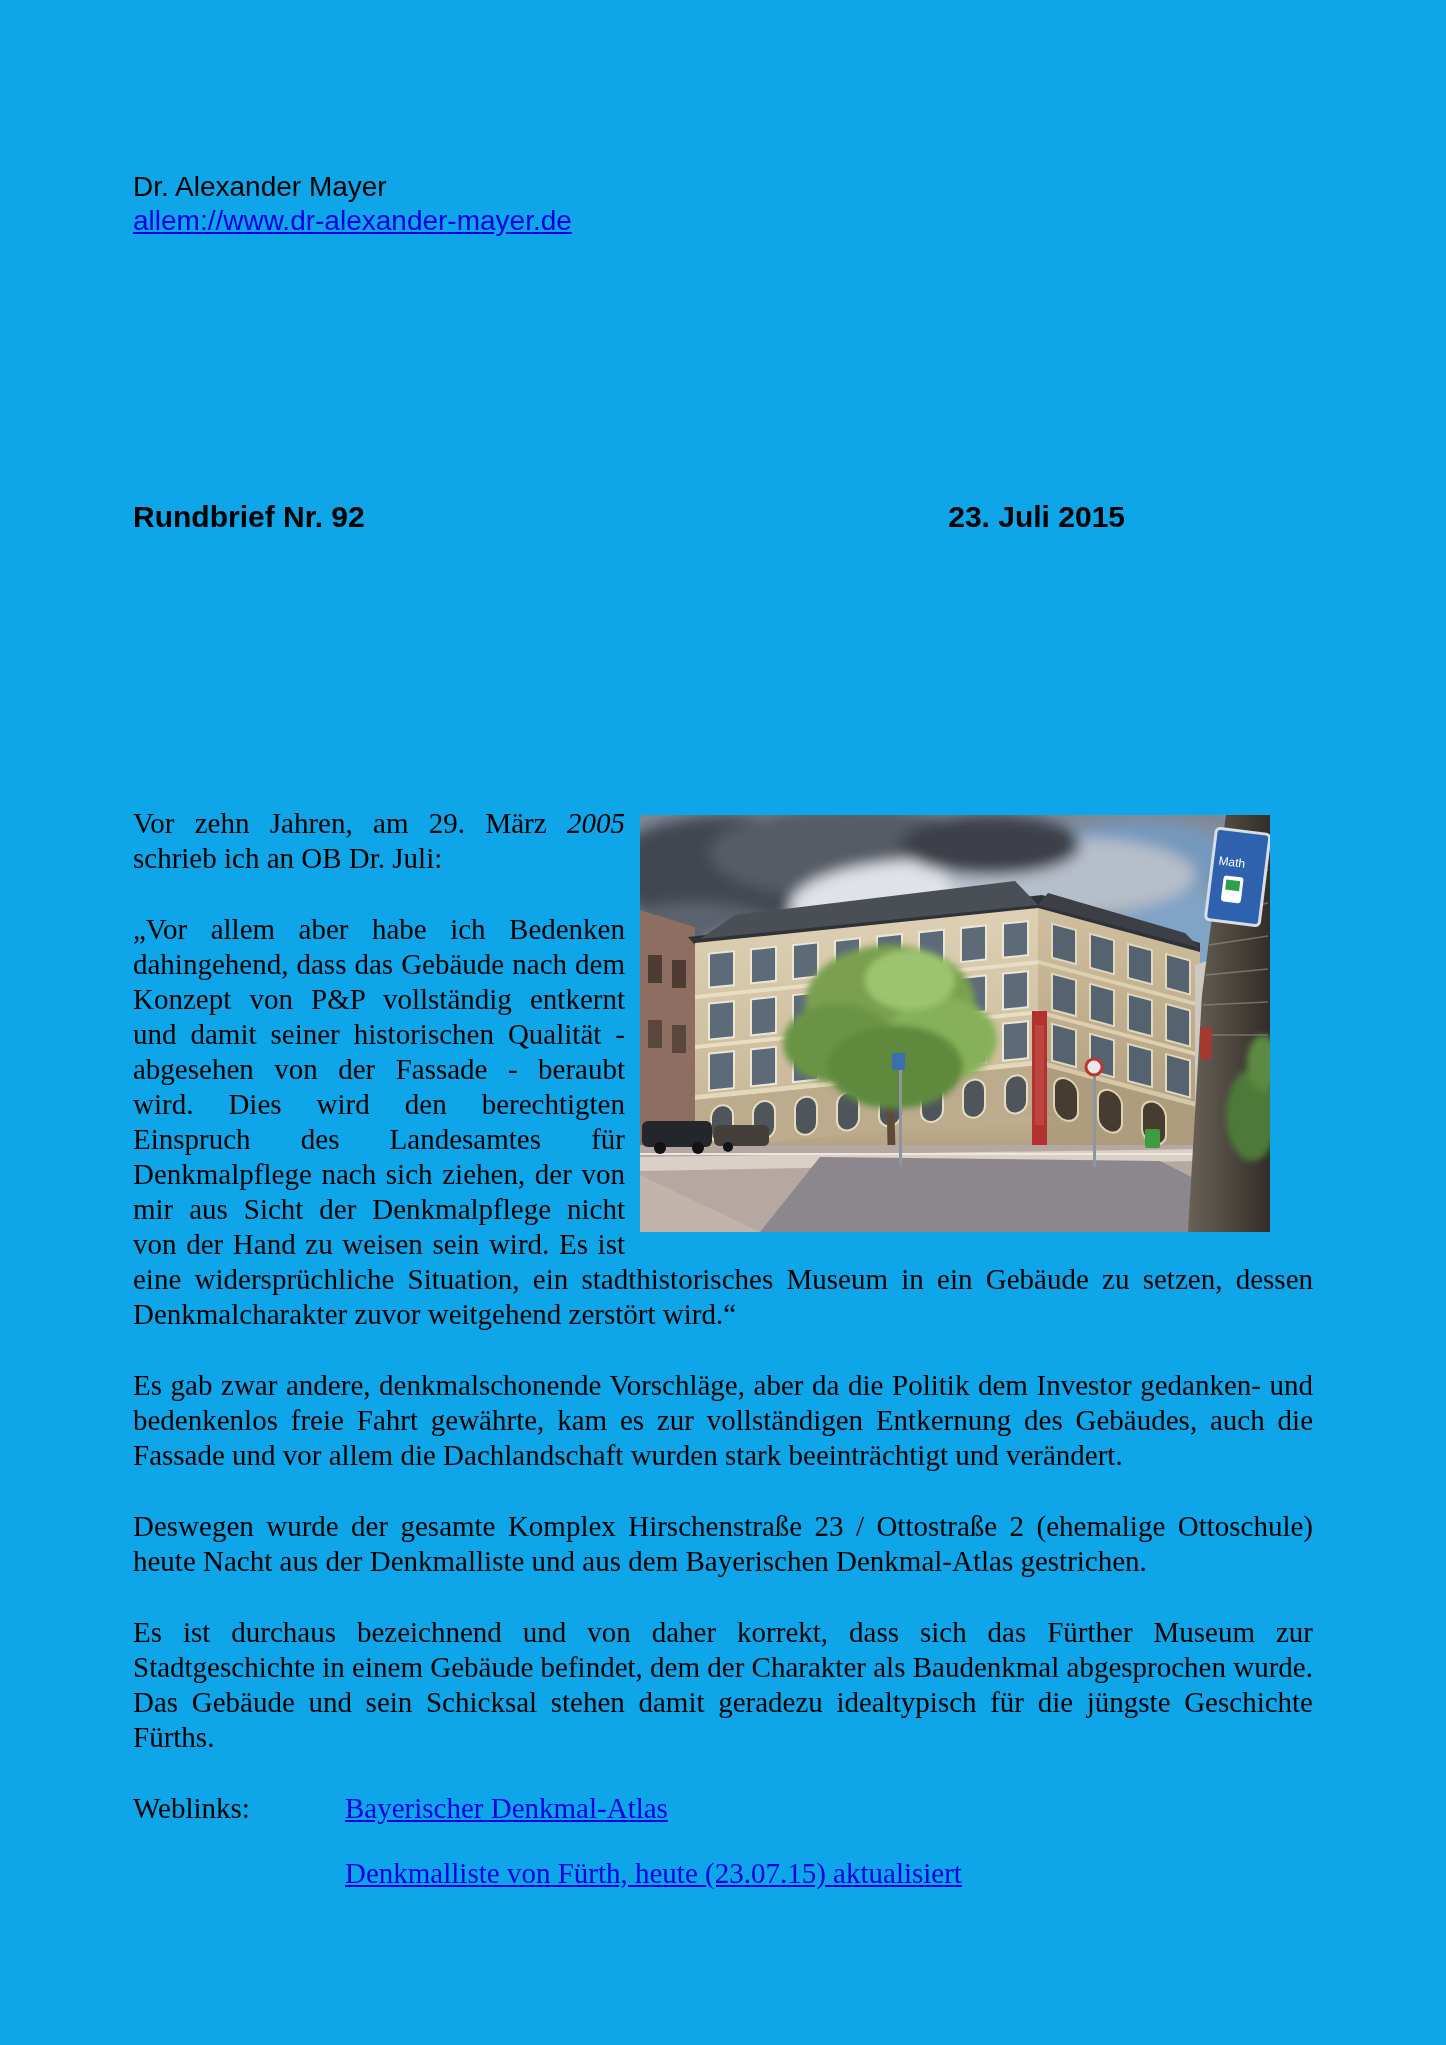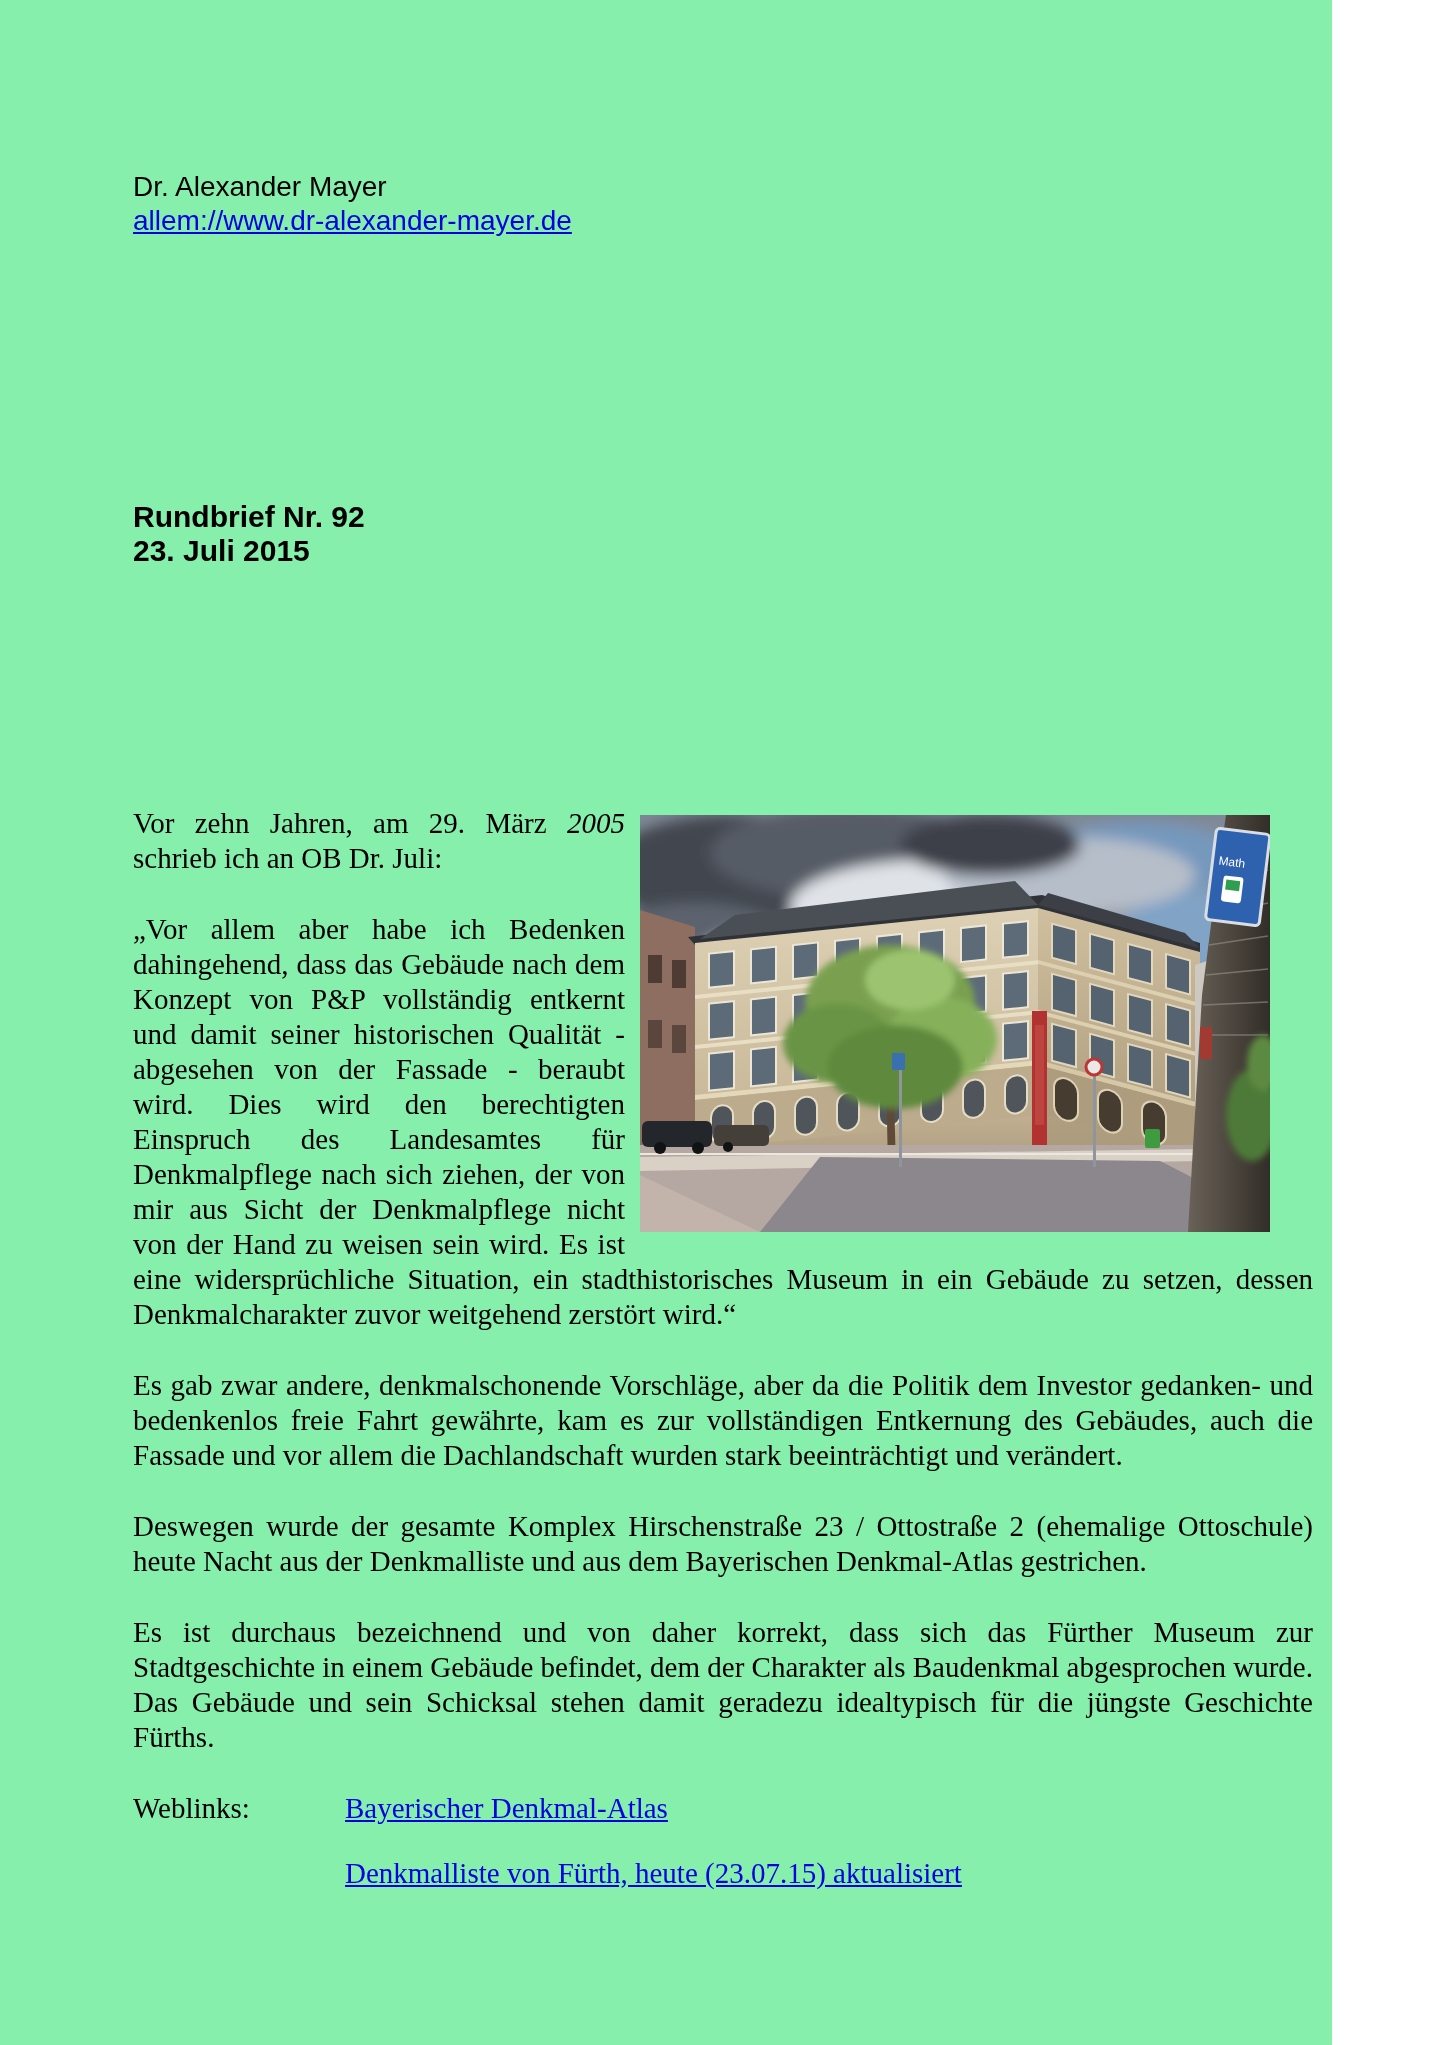--- a/index.html
+++ b/index.html
@@ -5,9 +5,9 @@
   html, body { margin: 0; padding: 0; background: #ffffff; }
   .page {
     position: relative;
-    width: 1332px;
+    width: 1446px;
     height: 2045px;
-    background: #86efac;
+    background: #0ea5e9;
     overflow: hidden;
     font-family: "Liberation Serif", serif;
     color: #000000;

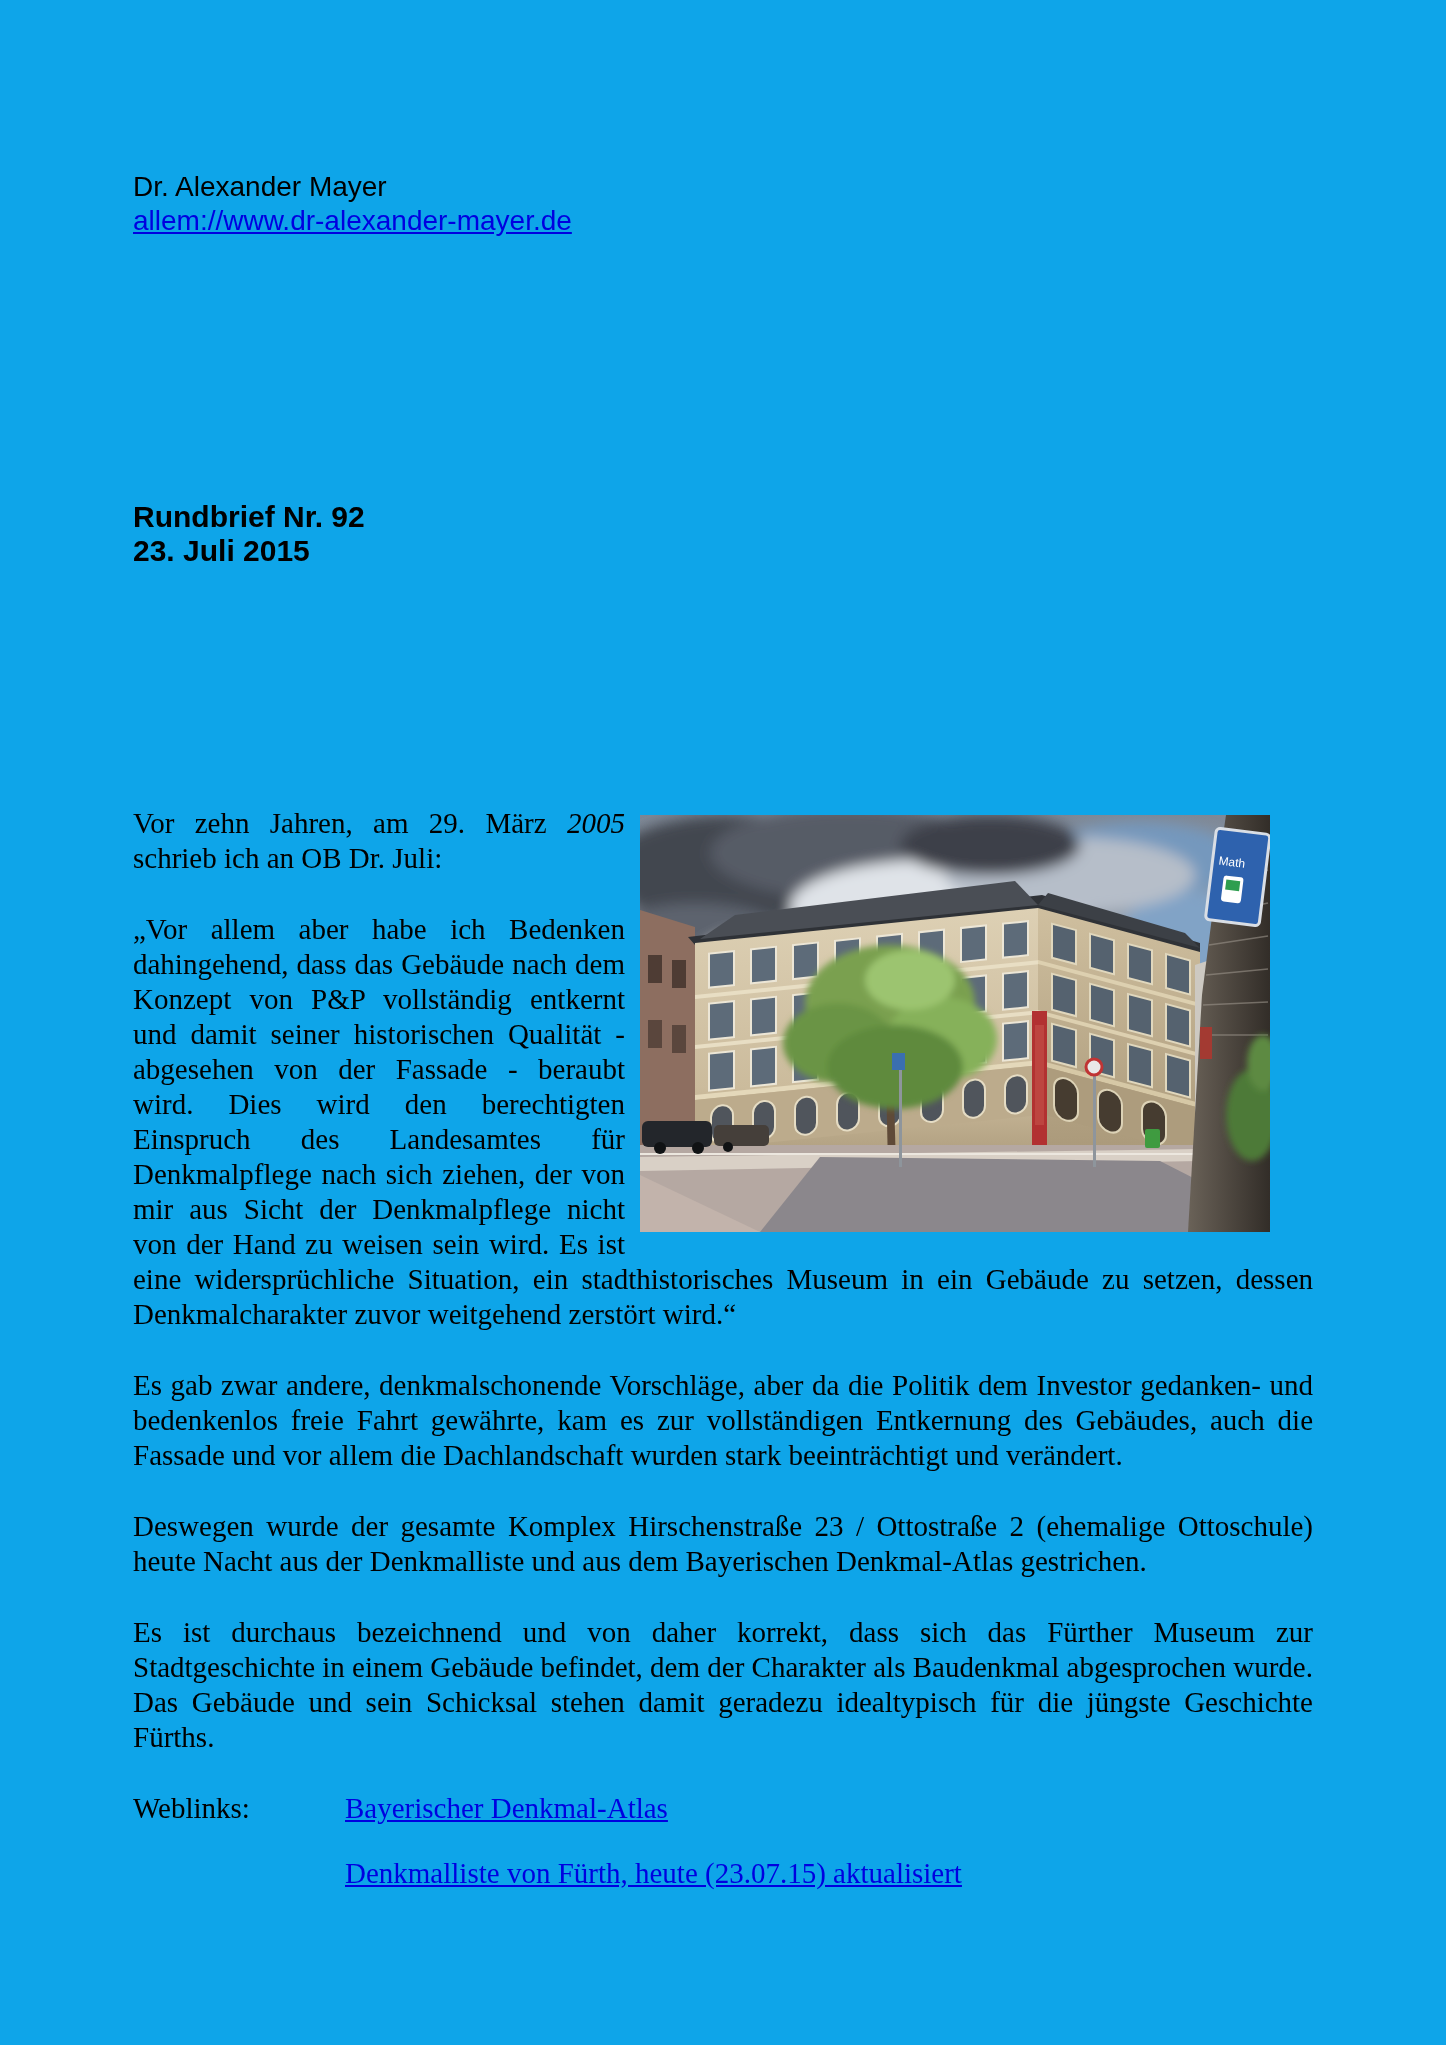--- a/index.html
+++ b/index.html
@@ -39,7 +39,6 @@
     font-family: "Liberation Sans", sans-serif;
     font-size: 30px;
     font-weight: bold;
-    flex-direction: column;
   }
 
   

